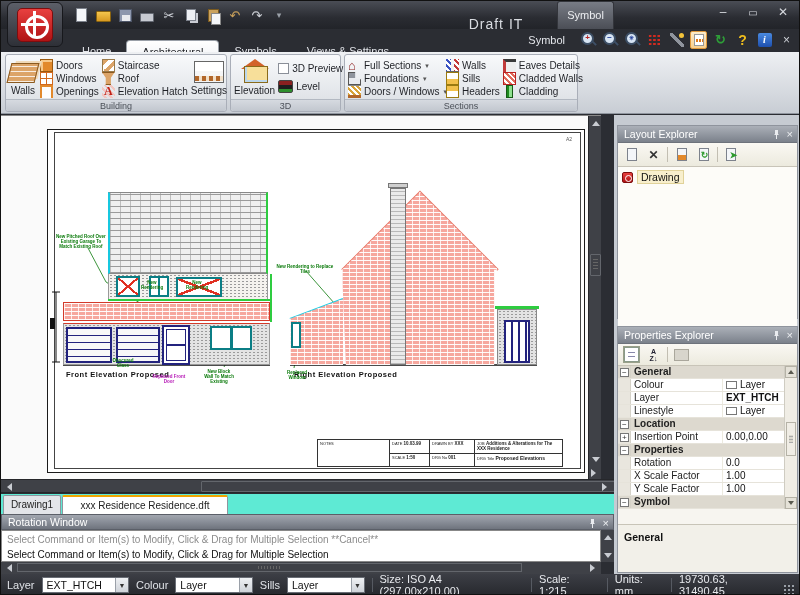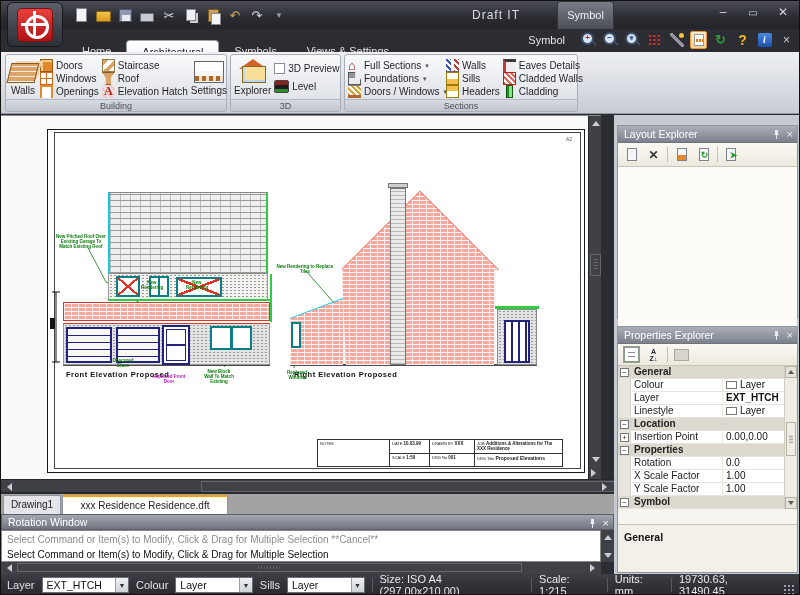--- a/index.html
+++ b/index.html
@@ -24,7 +24,7 @@
   .paste{width:11px;height:13px;background:#caa25e;border:1px solid #7a5a20;position:relative;}
   .paste::after{content:"";position:absolute;left:2px;top:3px;width:8px;height:10px;background:#f4f6f9;border:1px solid #888;}
   .chev{color:#9aa0a8;font-size:9px;}
-  .apptitle{position:absolute;left:420px;top:7px;width:150px;text-align:center;color:#d9dce1;font-size:12px;letter-spacing:1px;}
+  .apptitle{position:absolute;left:420px;top:15px;width:150px;text-align:center;color:#d9dce1;font-size:14px;letter-spacing:1px;}
   .ctxgroup{position:absolute;left:556px;top:0;width:57px;height:28px;background:linear-gradient(#787c85,#4b4e56);border:1px solid #33353b;border-bottom:none;border-radius:3px 3px 0 0;color:#eceef1;font-size:11px;text-align:center;line-height:26px;}
   .winbtns{position:absolute;right:8px;top:5px;display:flex;gap:10px;}
   .wb{width:20px;height:14px;color:#d6d9de;font-size:12px;line-height:13px;text-align:center;}

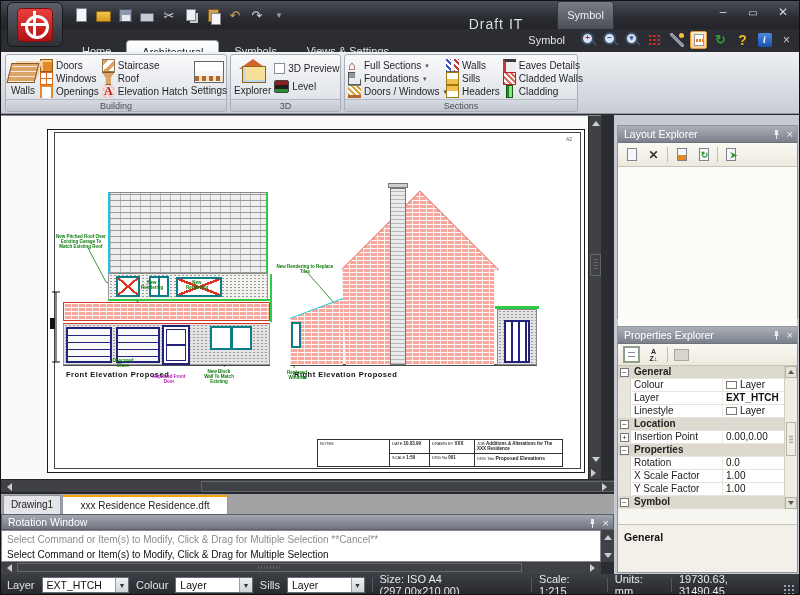--- a/index.html
+++ b/index.html
@@ -314,7 +314,7 @@
       <div class="gbody">
         <div class="bigbtn" style="width:42px">
           <span class="ic ichouse"></span>
-          <span>Explorer</span>
+          <span>Elevation</span>
         </div>
         <div class="scol around" style="flex:1">
           <div class="sbtn">

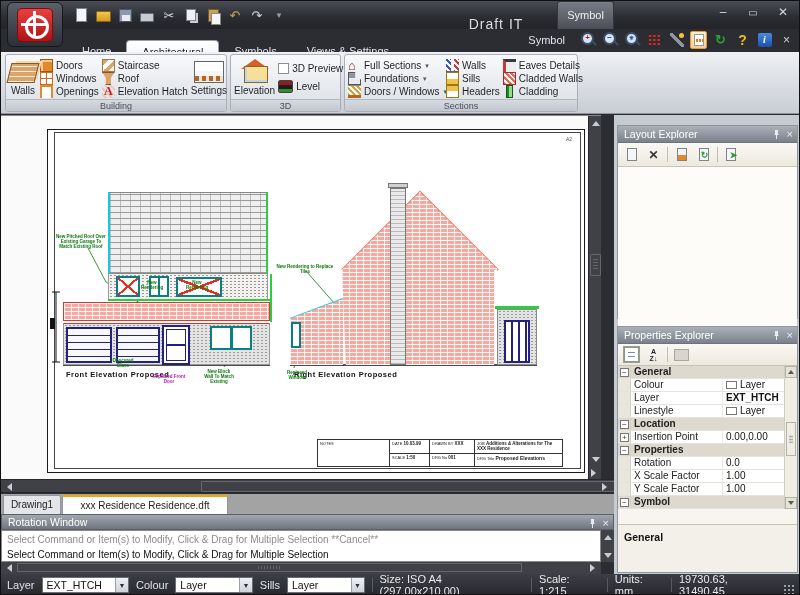--- a/index.html
+++ b/index.html
@@ -548,6 +548,10 @@
             <b style="color:#2d9a2d;font-size:9px;margin-left:-6px;">➤</b>
           </span>
       </div>
+      <div class="treerow" style="background:#fdfcf8;">
+        <span class="minilogo"></span>
+        <span class="treelabel">Drawing</span>
+      </div>
       <div style="background:#fdfcf8;height:100%;"></div>
     </div>
 

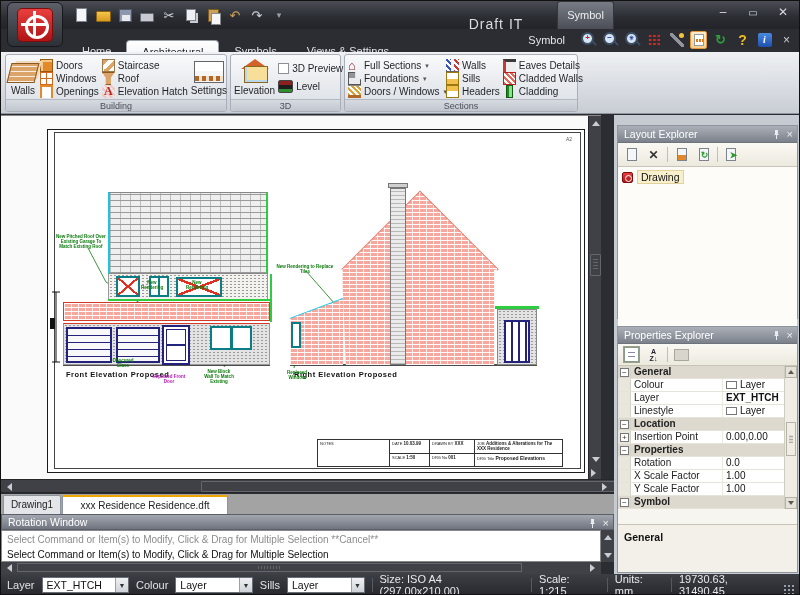--- a/index.html
+++ b/index.html
@@ -131,7 +131,7 @@
   .hscroll{position:absolute;left:0;top:478px;width:613px;height:14px;background:#3f4147;border-top:1px solid #26272b;border-bottom:1px solid #26272b;}
   .hthumb{position:absolute;top:1px;height:11px;background:linear-gradient(#babdc3,#8f939a);border:1px solid #63666c;border-radius:1px;background-image:repeating-linear-gradient(90deg,#666 0 1px,transparent 1px 3px);background-clip:content-box;padding:2px 40%;}
   
-  .doctabs{position:absolute;left:0;top:493px;width:613px;height:28px;background:#a3a3a3;border-bottom:1px solid #8f959e;}
+  .doctabs{position:absolute;left:0;top:493px;width:613px;height:28px;background:#5eead4;border-bottom:1px solid #8f959e;}
   .dtab{position:absolute;top:1px;height:19px;font-size:10px;color:#222;text-align:center;line-height:18px;border:1px solid #8f959e;border-bottom:none;border-radius:2px 2px 0 0;background:#e3e5e9;}
   .dtab.active{background:#fff;border-top:2px solid #f0a500;}
   

